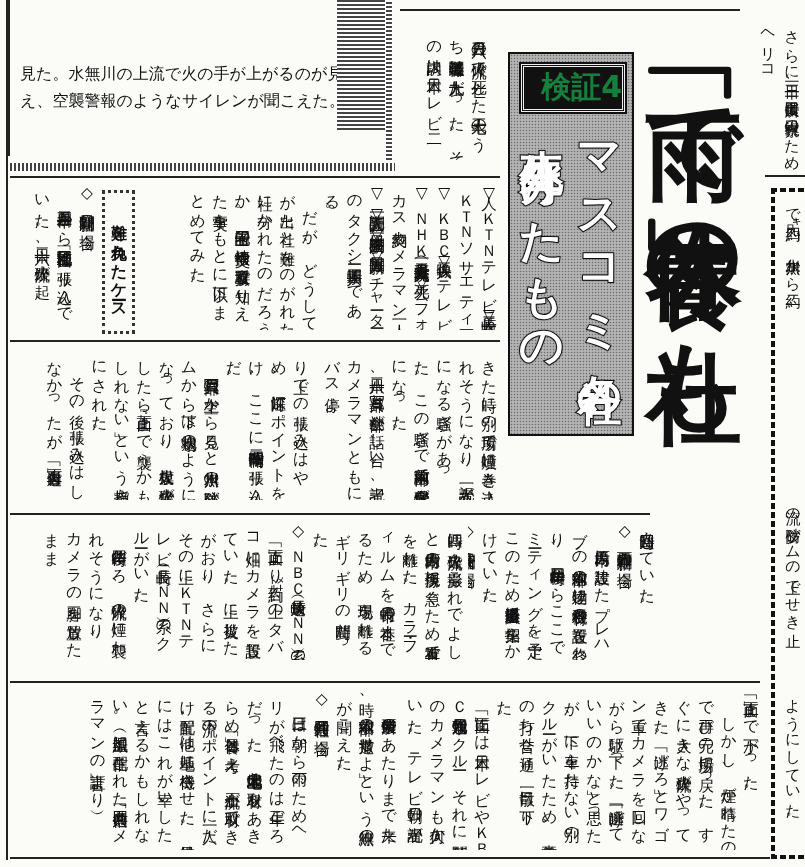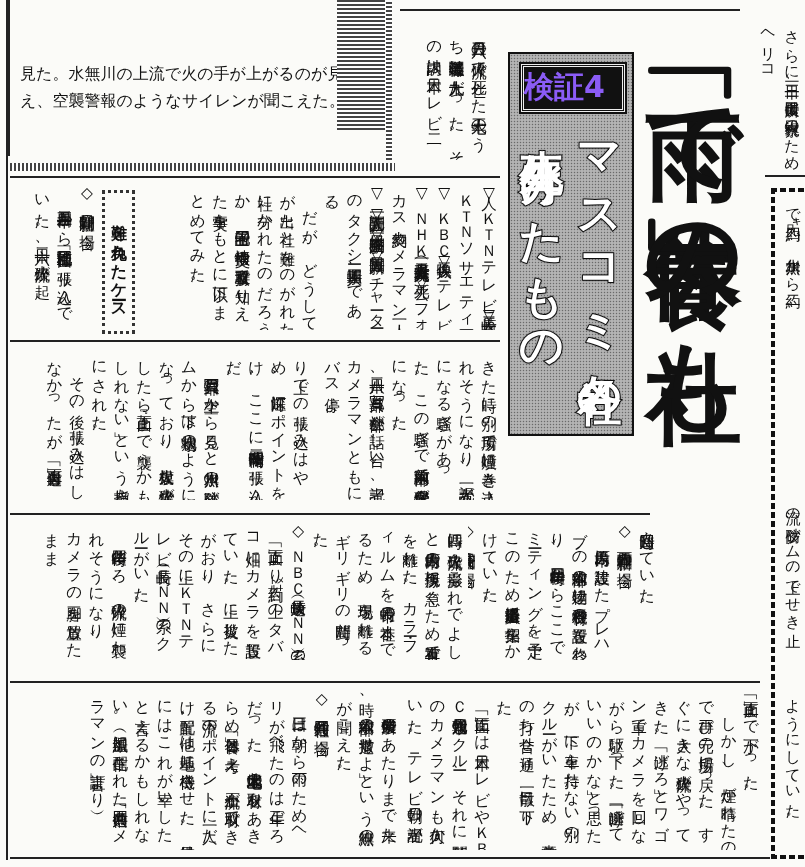--- a/index.html
+++ b/index.html
@@ -45,10 +45,10 @@
     border:2px solid #111;
   }
   .badge {
-    position:absolute; background:#111; color:#8b5cf6;
+    position:absolute; background:#111; color:#15803d;
     border:3px double #eee; outline:2px solid #111;
     font-family:"DejaVu Sans", sans-serif; font-weight:bold;
-    font-size:30px; line-height:40px; text-align:left;
+    font-size:30px; line-height:40px; text-align:right;
   }
   .sub-title {
     position:absolute; writing-mode:vertical-rl;

